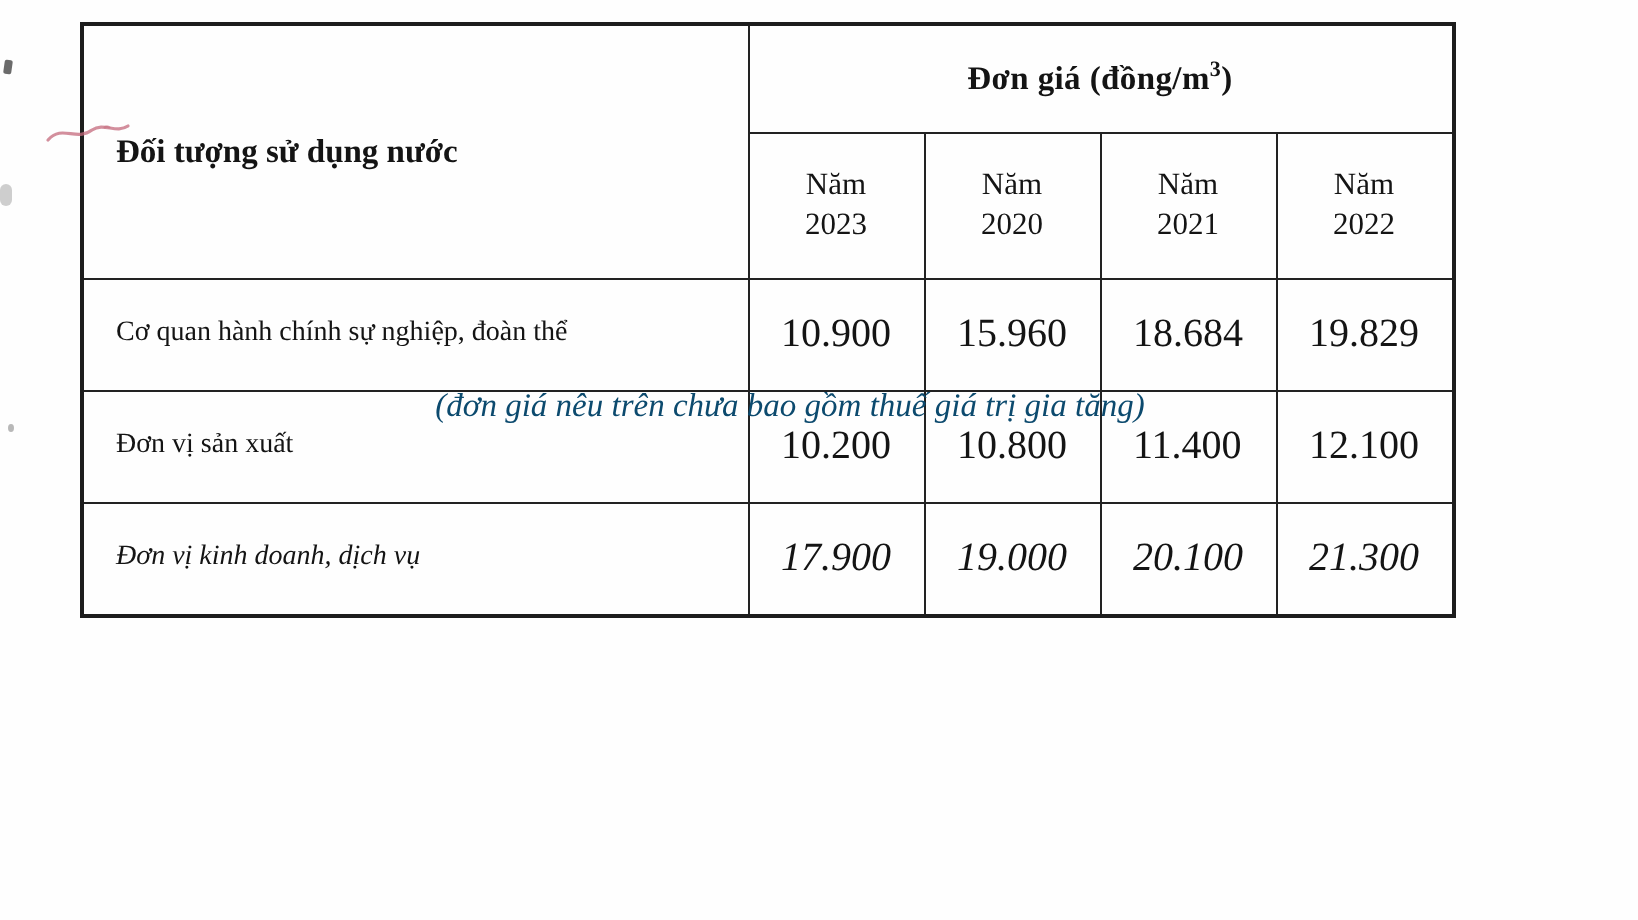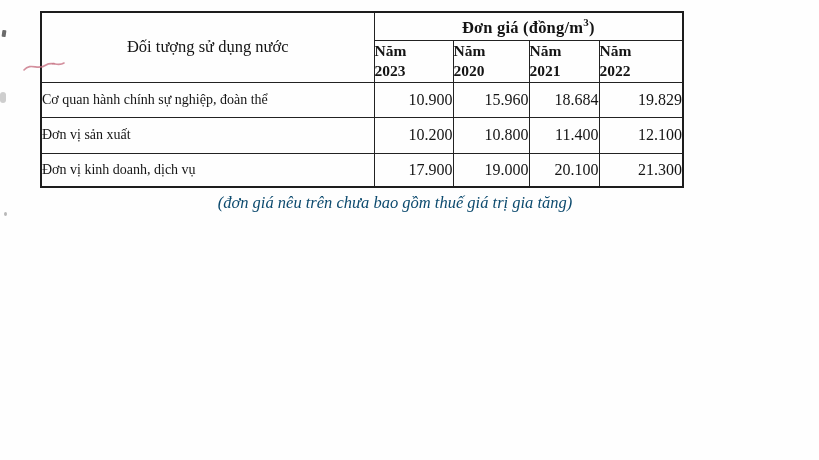--- a/index.html
+++ b/index.html
@@ -28,7 +28,7 @@
   }
   table.price-table td {
     border: 1.5px solid #222222;
-    padding: 0;
+    padding: 16px;
     vertical-align: middle;
     background: #fefefe;
   }

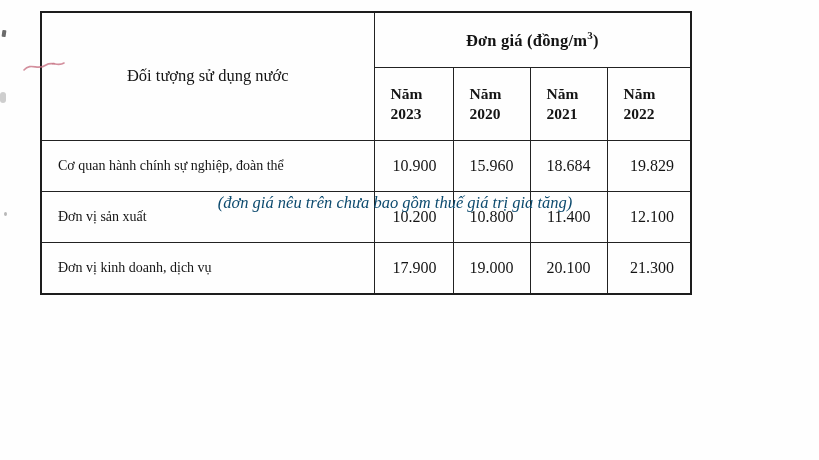--- a/index.html
+++ b/index.html
@@ -33,8 +33,7 @@
     background: #fefefe;
   }
   td.corner-cell {
-    text-align: center;
-    font-weight: normal;
+    font-weight: bold;
     font-size: 16.5px;
   }
   td.group-cell {

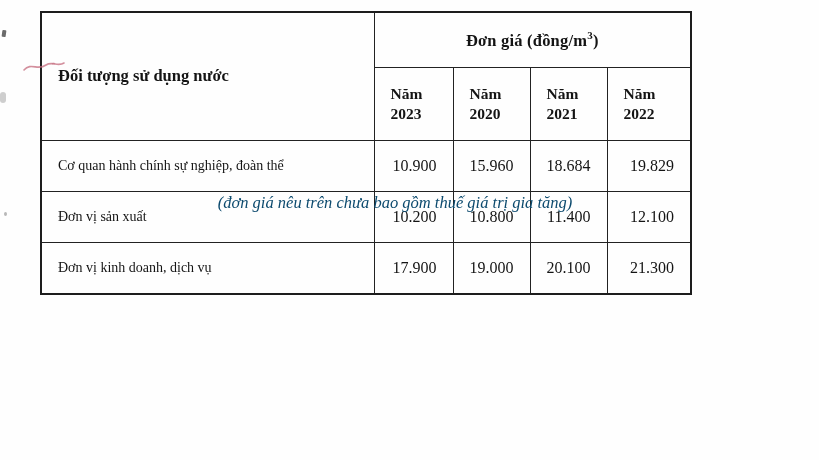--- a/index.html
+++ b/index.html
@@ -46,8 +46,8 @@
     font-size: 11px;
   }
   td.year-cell {
-    text-align: left;
-    font-weight: bold;
+    text-align: center;
+    font-weight: normal;
     font-size: 15.5px;
     line-height: 20px;
   }

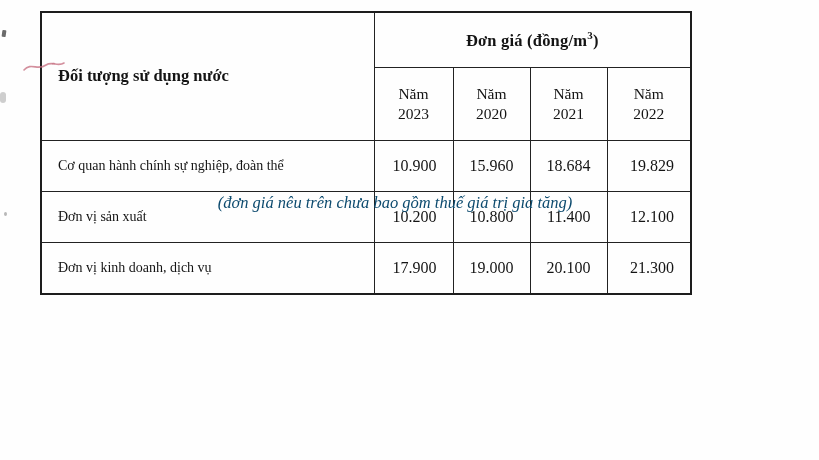--- a/index.html
+++ b/index.html
@@ -57,8 +57,8 @@
     text-align: left;
   }
   td.price-cell {
-    text-align: right;
-    font-size: 16px;
+    text-align: left;
+    font-size: 20px;
   }
 
   

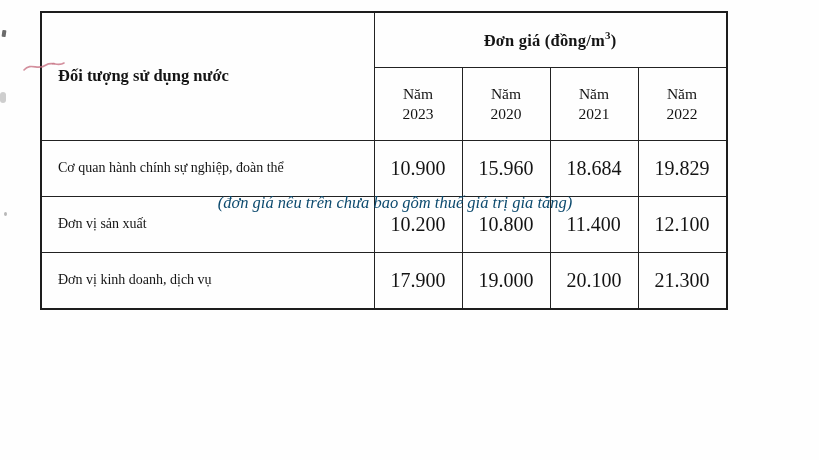--- a/index.html
+++ b/index.html
@@ -169,7 +169,7 @@
         <td class="price-cell">12.100</td>
       </tr>
 
-      <tr style="height:34px;">
+      <tr style="height:34px;font-style:italic;">
         <td class="label-cell">Đơn vị kinh doanh, dịch vụ</td>
         <td class="price-cell">17.900</td>
         <td class="price-cell">19.000</td>

